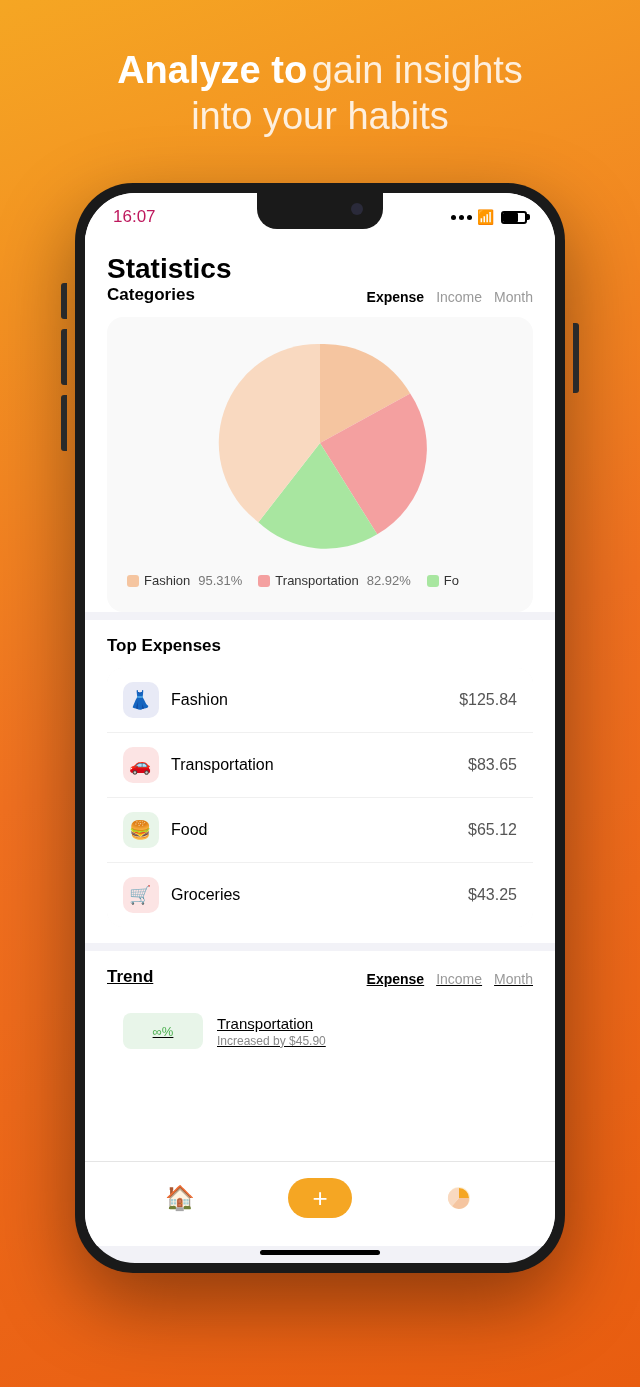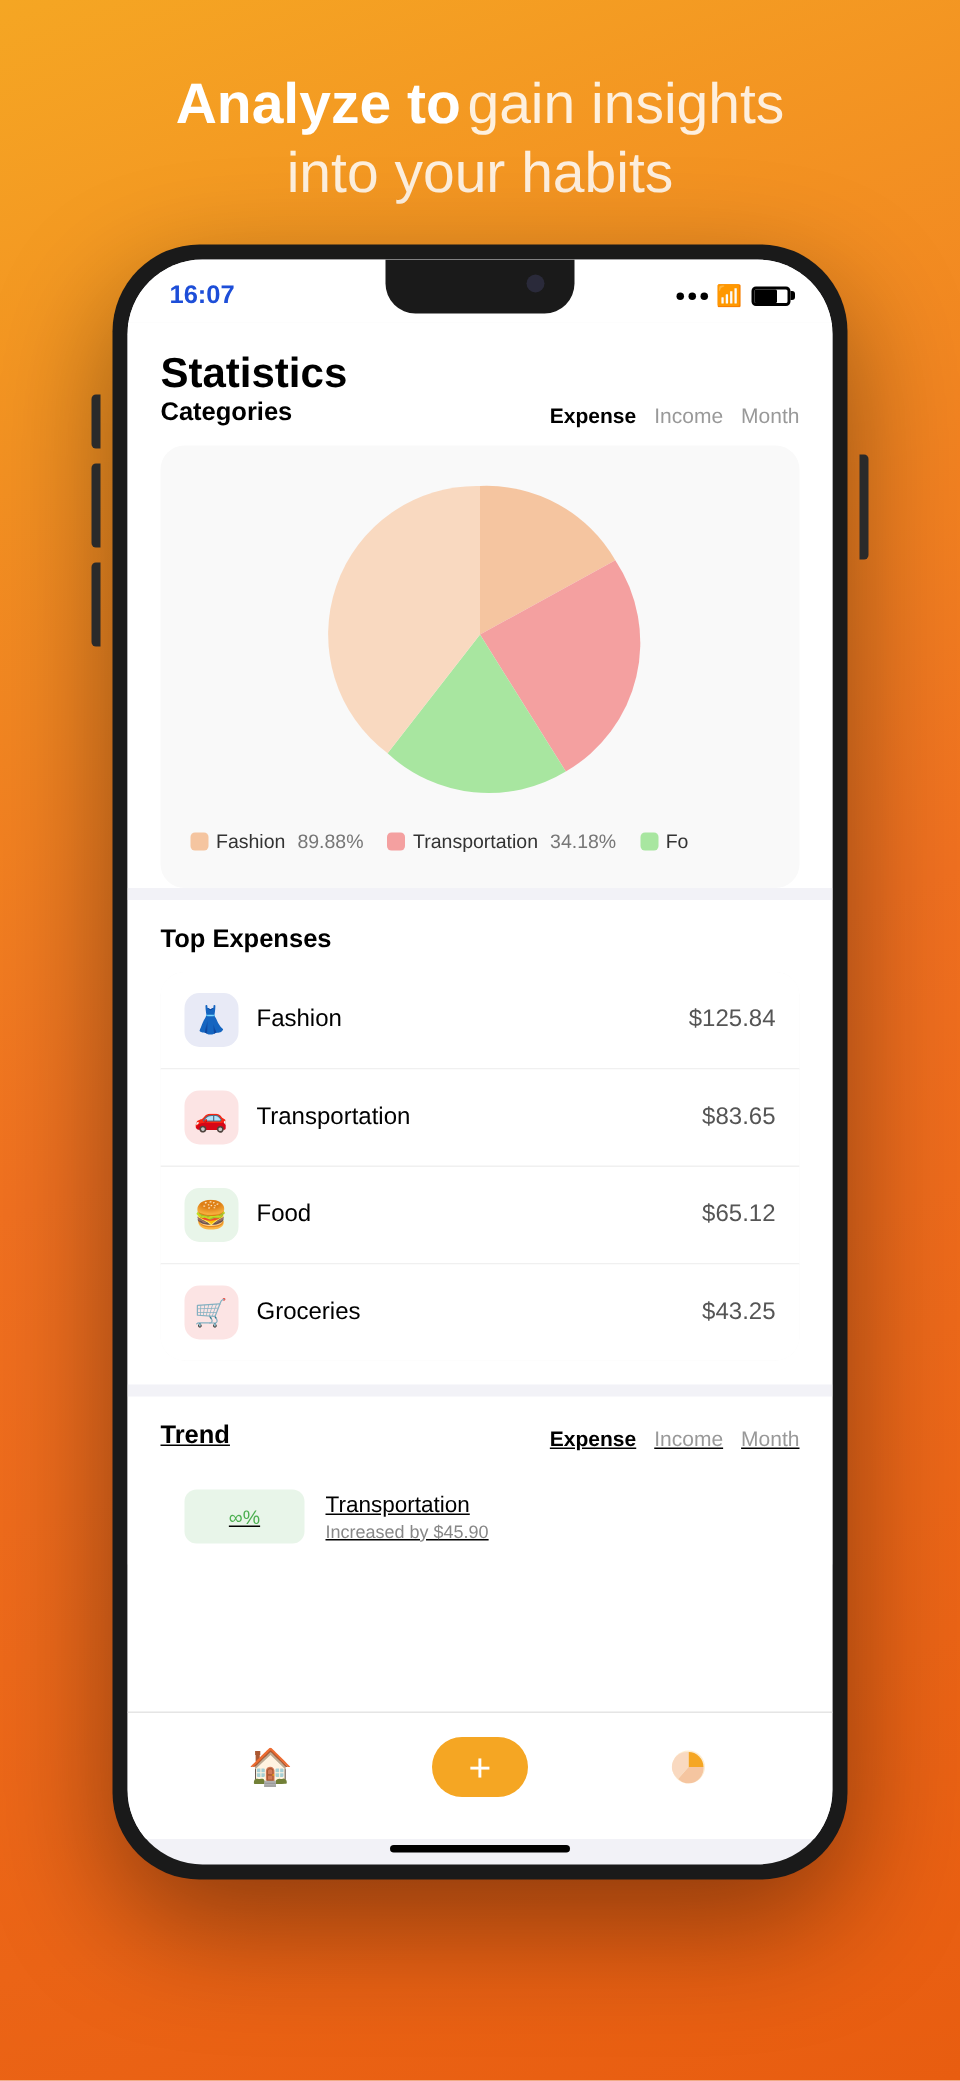--- a/index.html
+++ b/index.html
@@ -16,7 +16,7 @@
 
     .headline {
       text-align: center;
-      padding: 48px 40px 24px;
+      padding: 48px 40px 44px;
       line-height: 1.2;
     }
     .headline-bold {

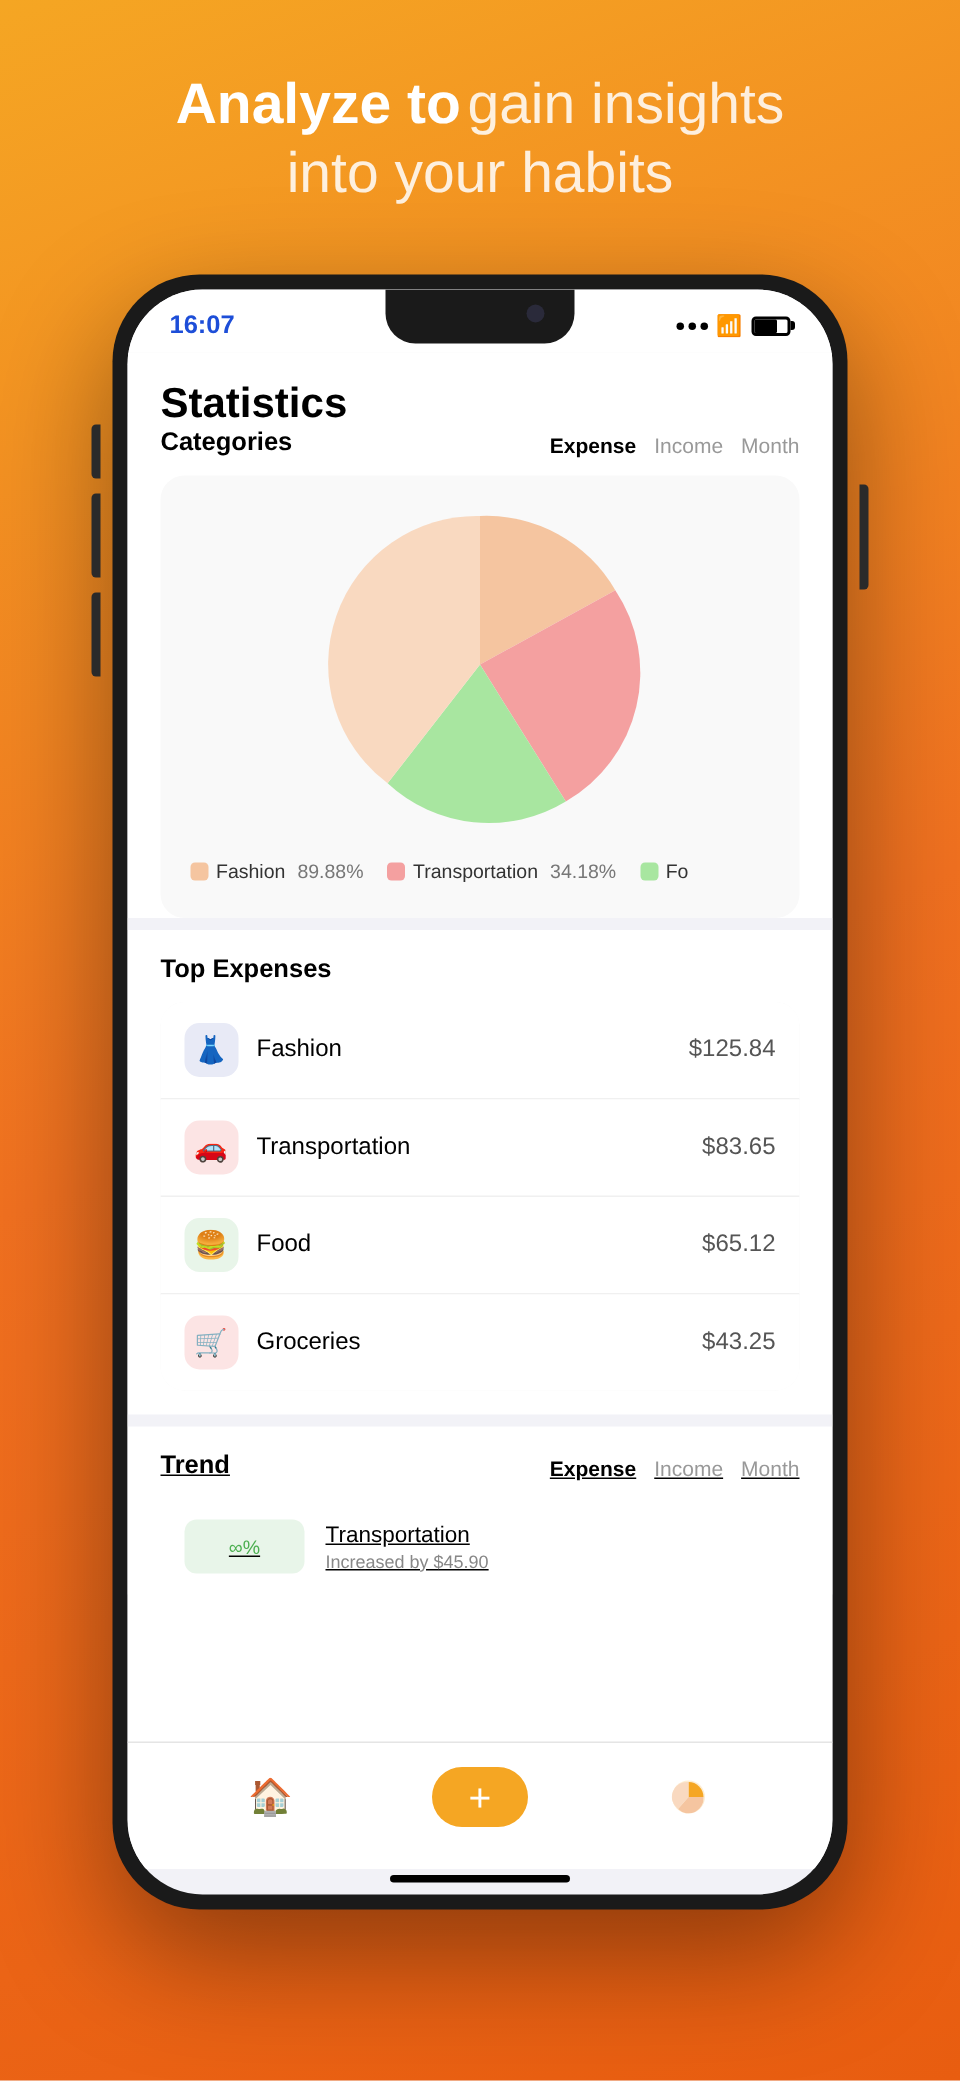--- a/index.html
+++ b/index.html
@@ -62,8 +62,8 @@
     }
     .status-time {
       font-size: 17px;
-      font-weight: 700;
-      color: #1d4ed8;
+      font-weight: 400;
+      color: #be185d;
     }
     .status-icons {
       display: flex;

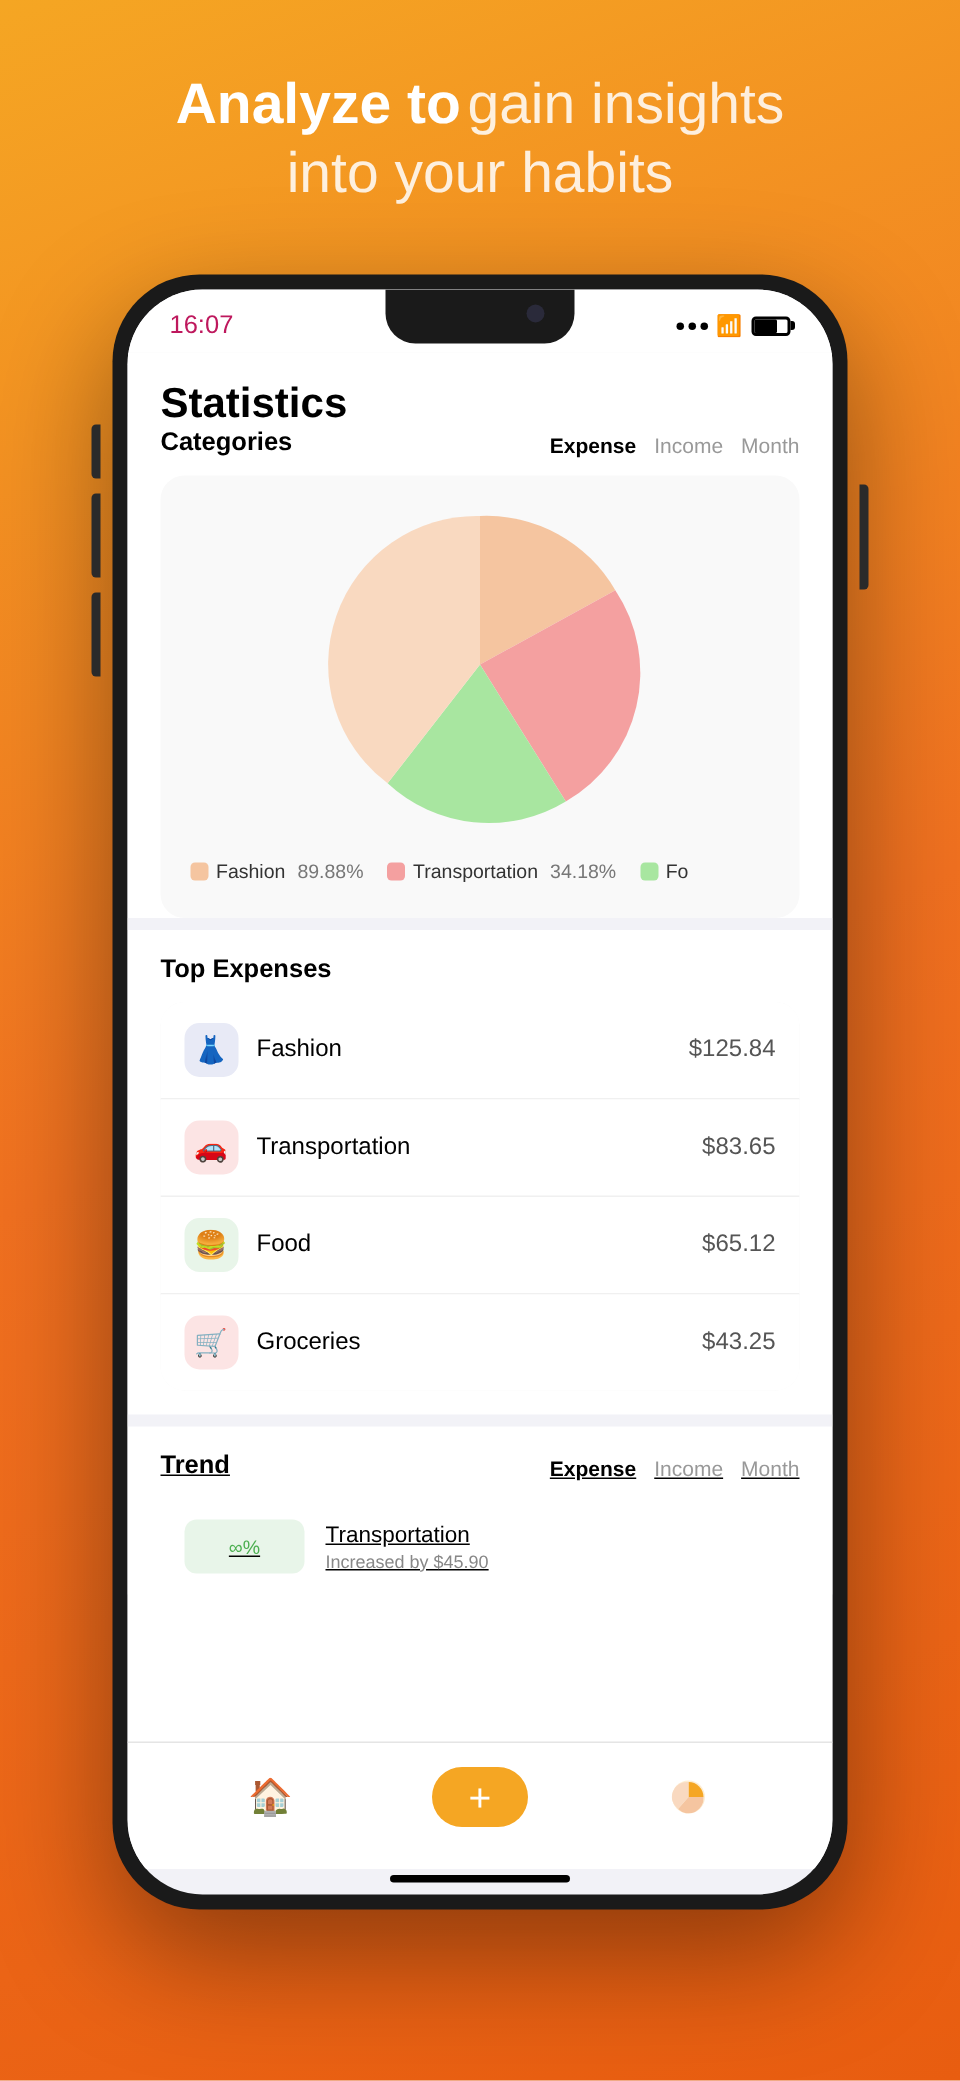--- a/index.html
+++ b/index.html
@@ -432,7 +432,7 @@
               <div class="legend-item">
                 <div class="legend-dot" style="background:#f5c5a0;"></div>
                 <span>Fashion</span>
-                <span style="margin-left:3px;color:#777;">89.88%</span>
+                <span style="margin-left:3px;color:#777;">95.31%</span>
               </div>
               <div class="legend-item">
                 <div class="legend-dot" style="background:#f4a0a0;"></div>

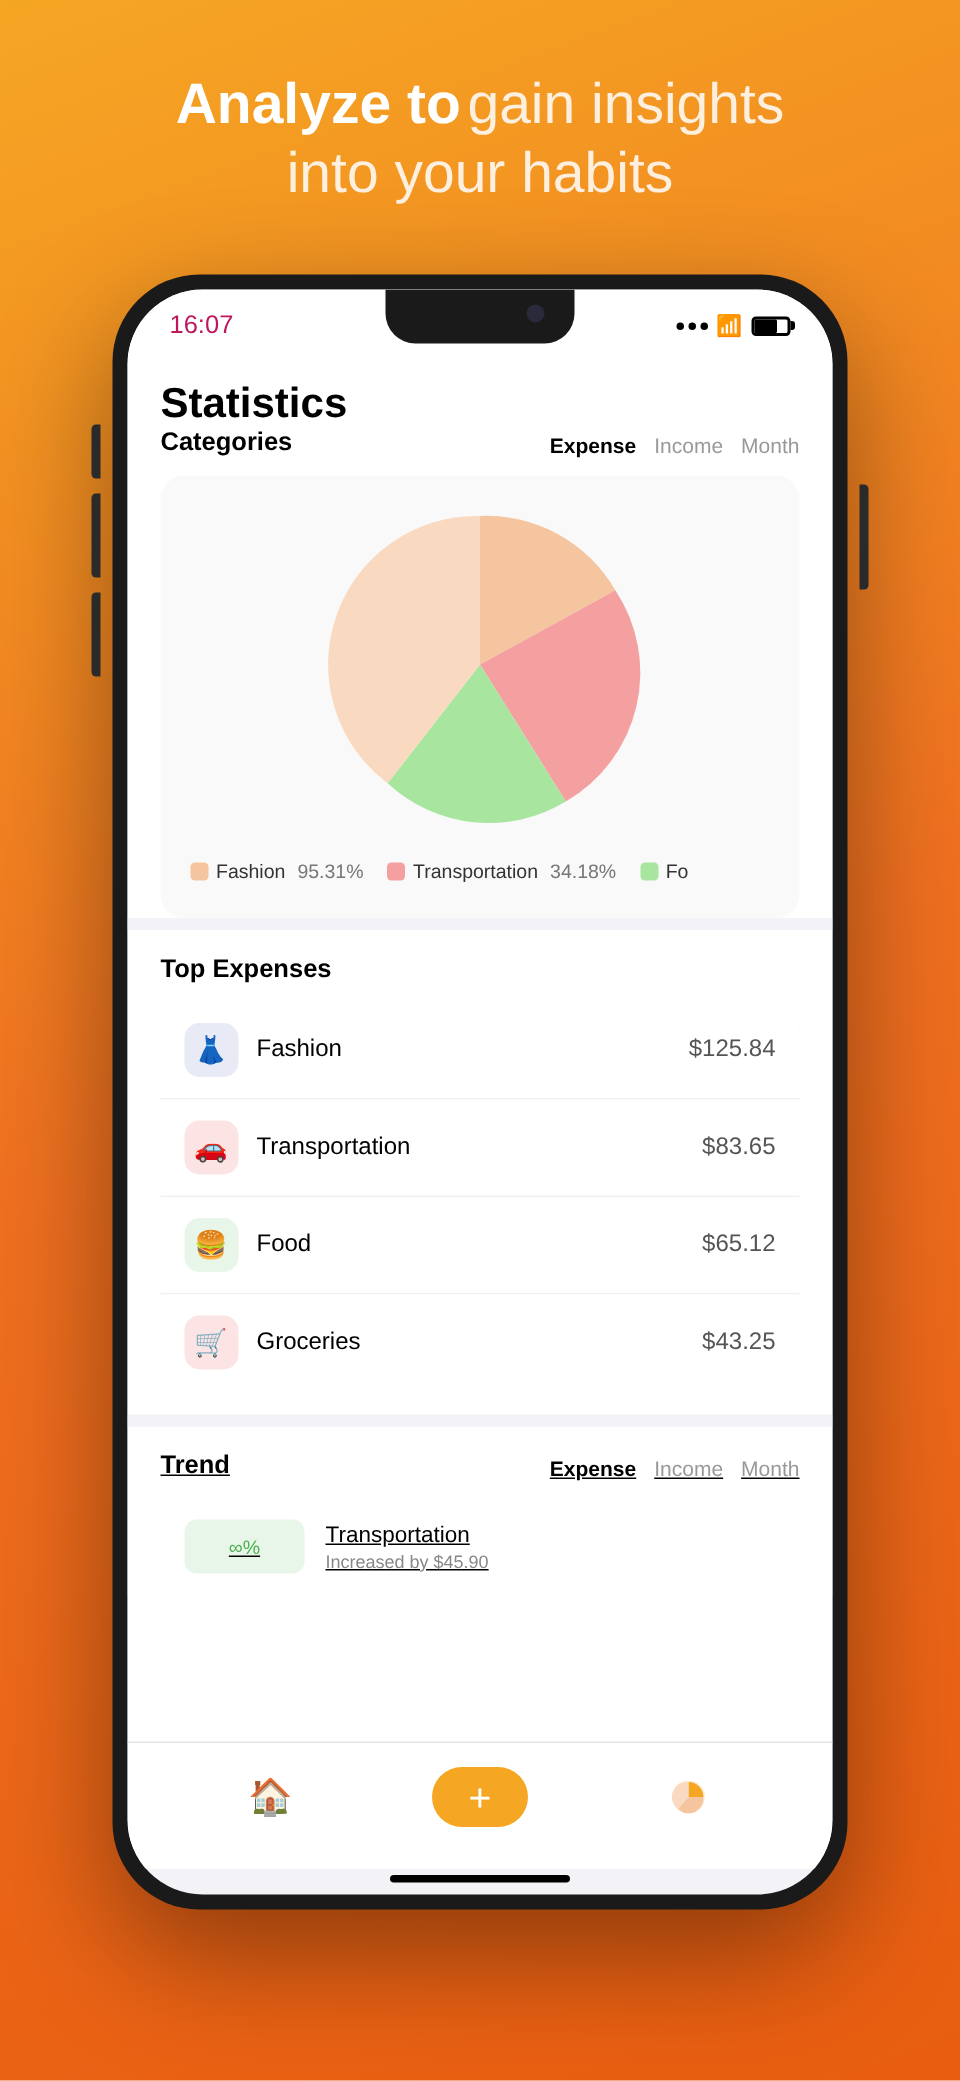--- a/index.html
+++ b/index.html
@@ -437,7 +437,7 @@
               <div class="legend-item">
                 <div class="legend-dot" style="background:#f4a0a0;"></div>
                 <span>Transportation</span>
-                <span style="margin-left:3px;color:#777;">34.18%</span>
+                <span style="margin-left:3px;color:#777;">82.92%</span>
               </div>
               <div class="legend-item">
                 <div class="legend-dot" style="background:#a8e6a0;"></div>

